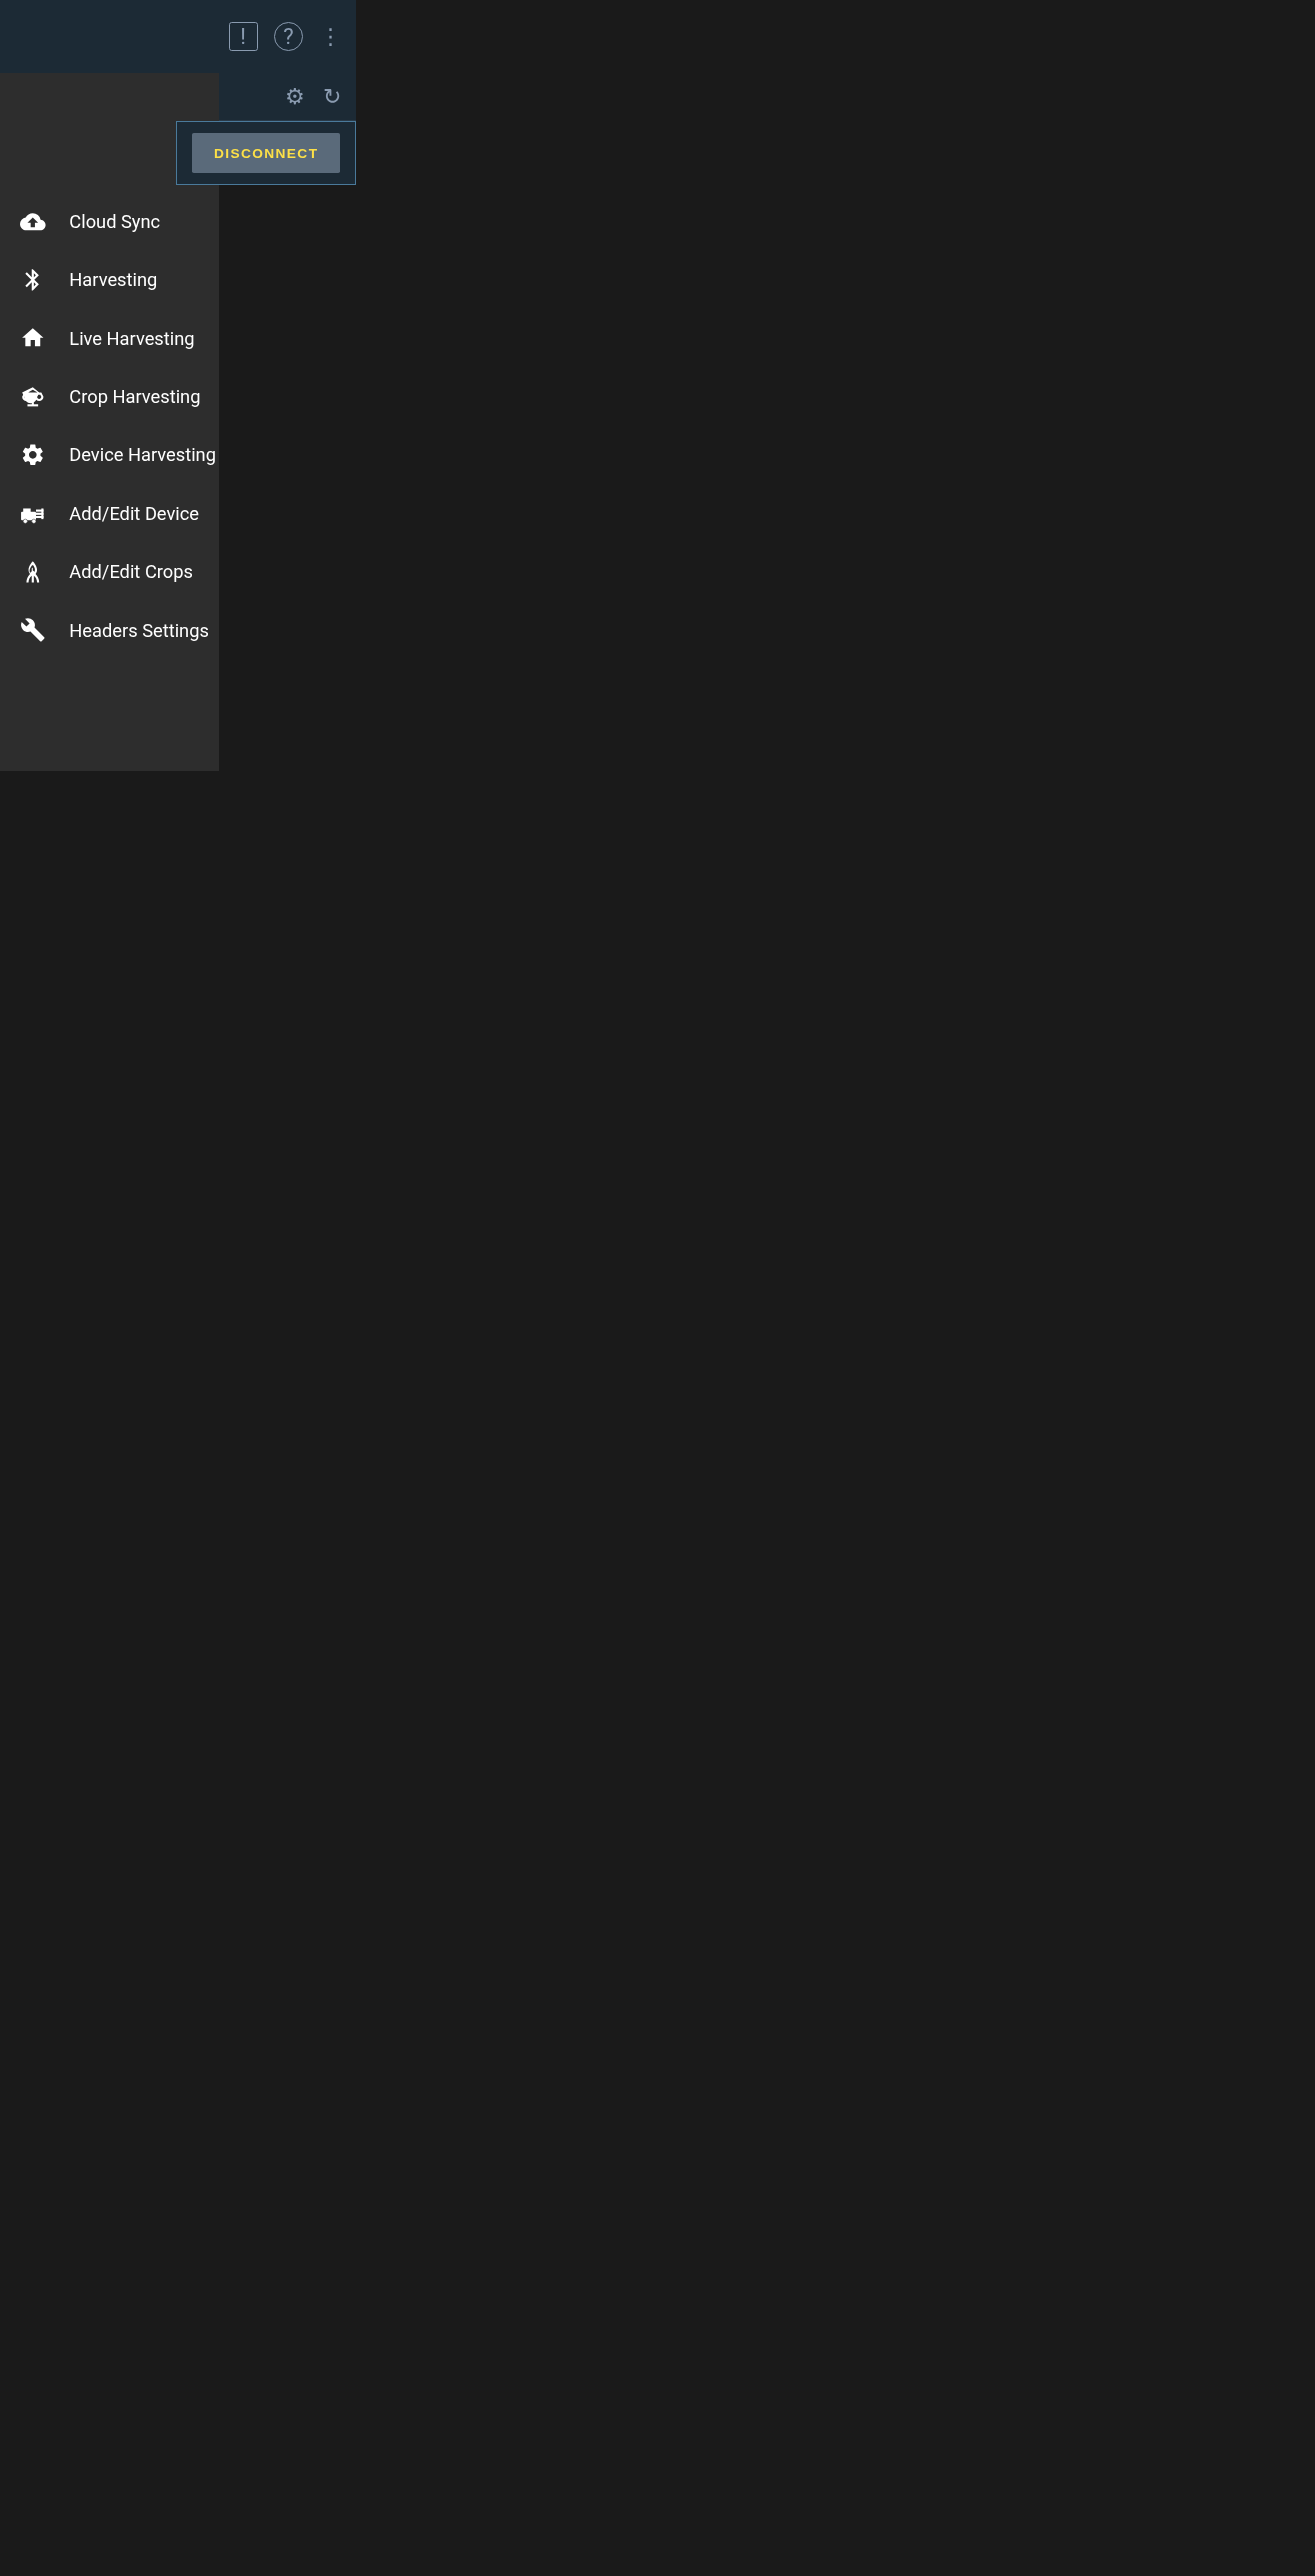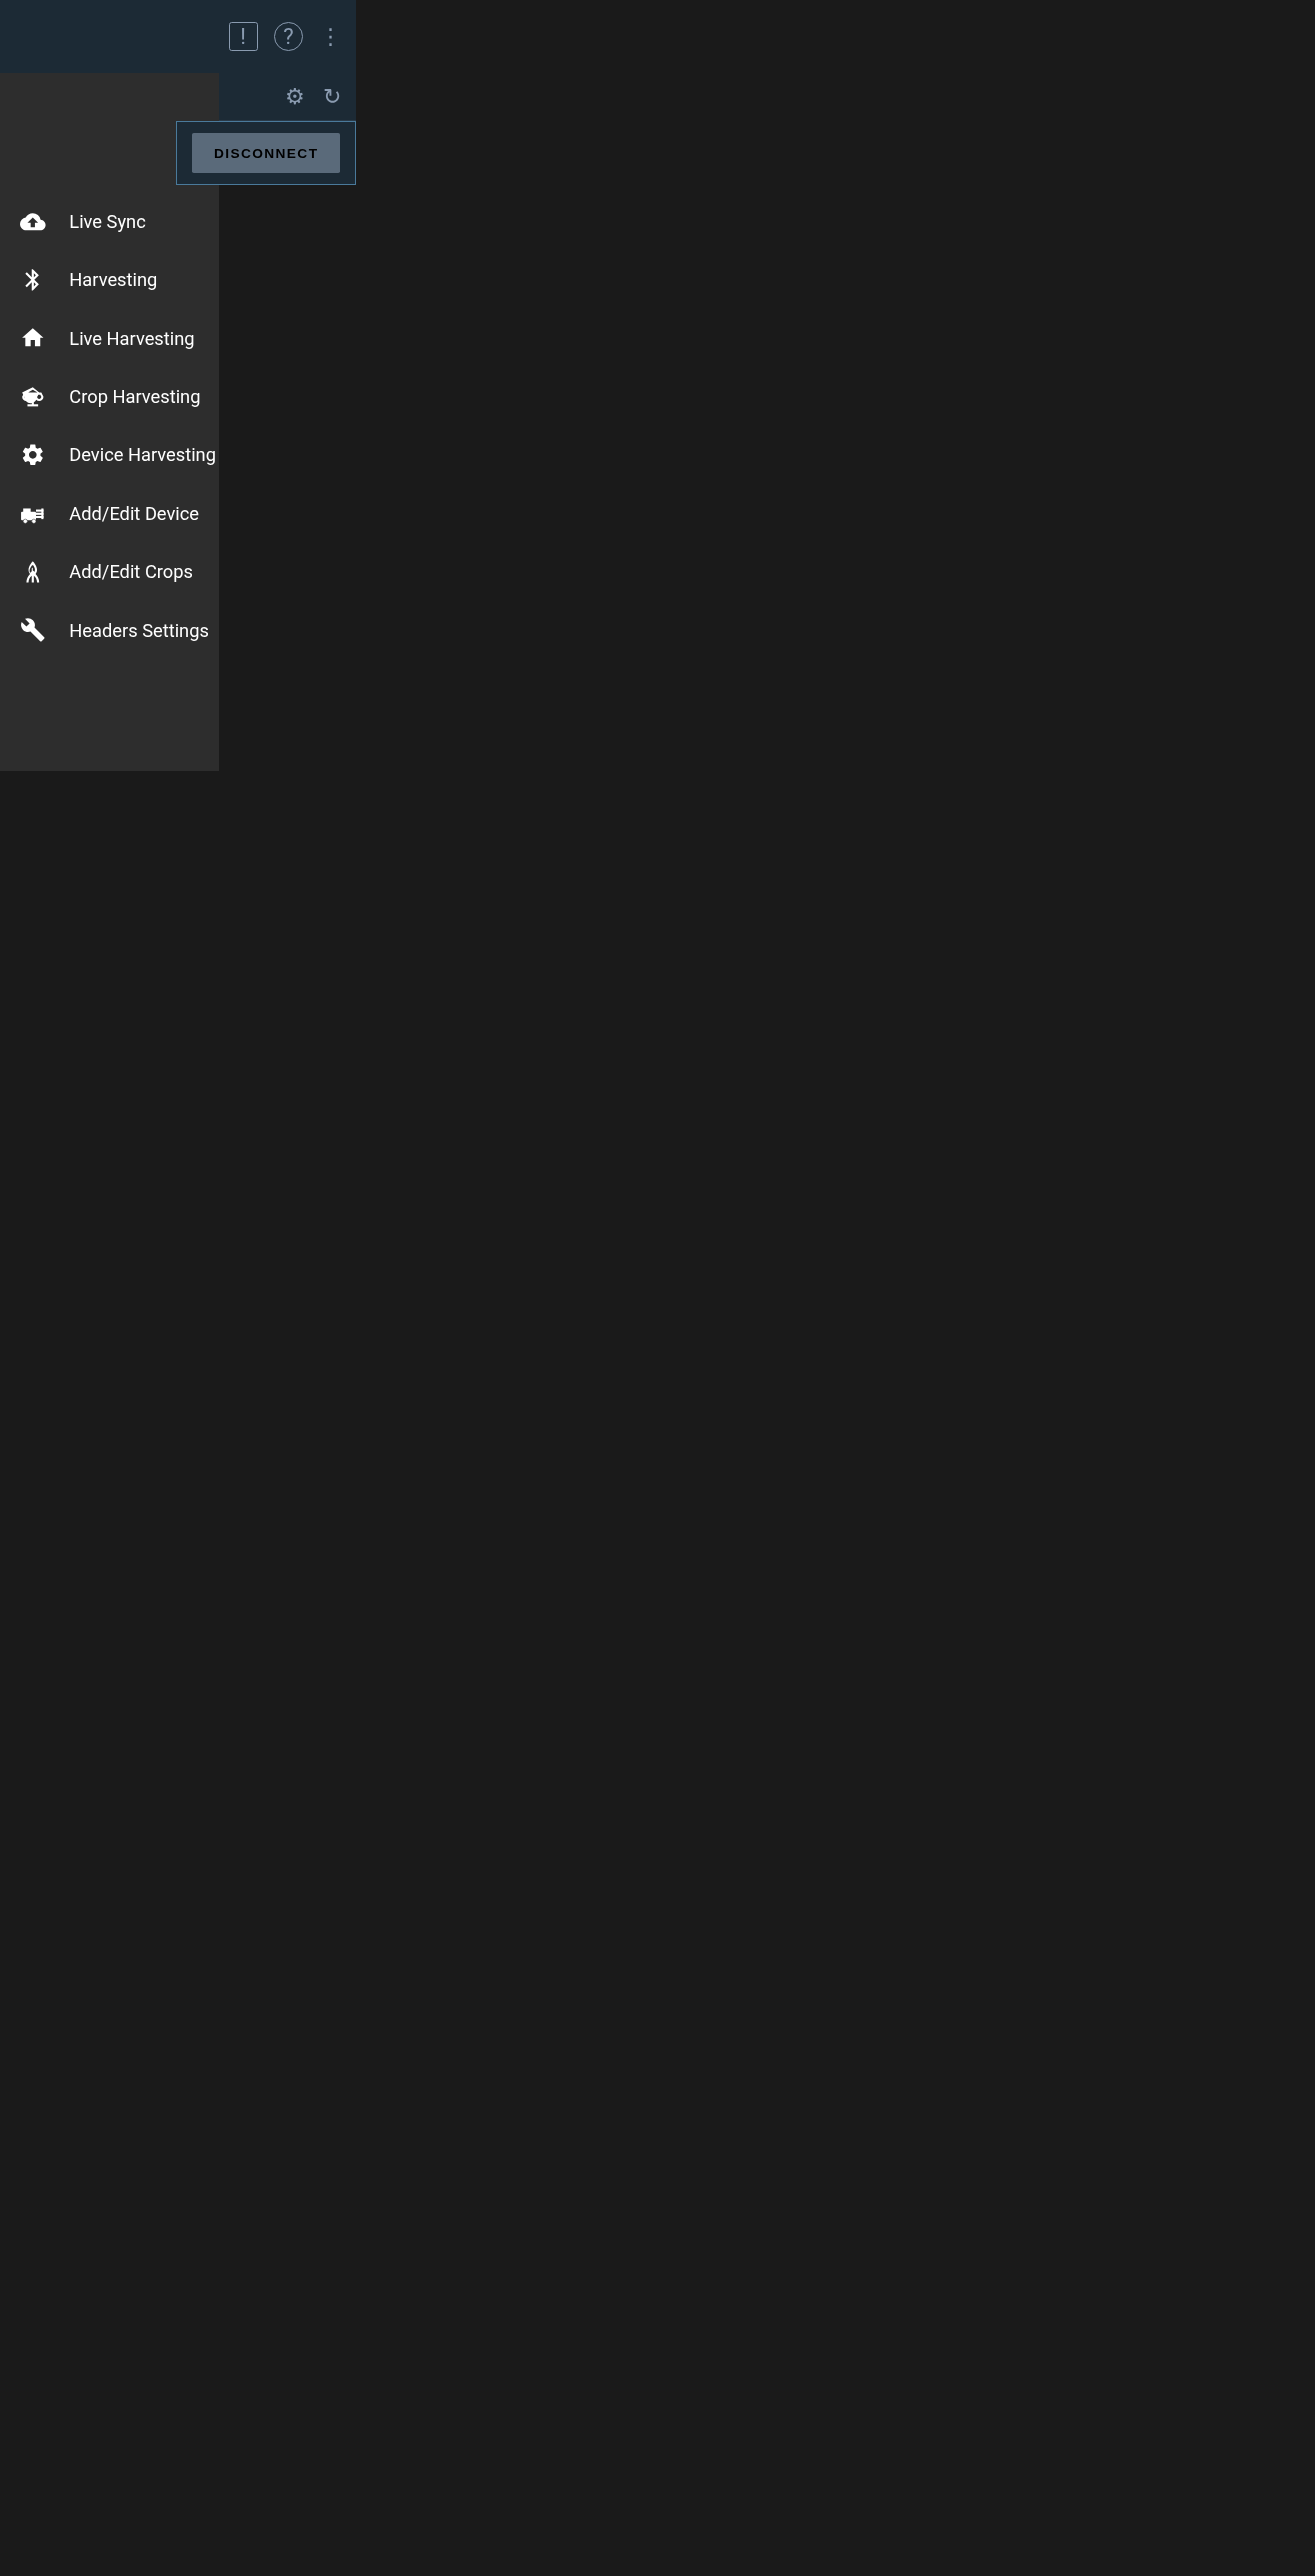--- a/index.html
+++ b/index.html
@@ -174,7 +174,7 @@
 <div class="third-bar">
   <div class="third-bar-left"></div>
   <div class="third-bar-right">
-    <button style="background:#5a6a7a; color:#000000; border:none; padding:12.8px 22px; font-size:13.7px; font-weight:bold; letter-spacing:1.4px; cursor:pointer; border-radius:1.8px; min-width:137px;">DISCONNECT</button>
+    <button style="background:#5a6a7a; color:#fde047; border:none; padding:12.8px 22px; font-size:13.7px; font-weight:bold; letter-spacing:1.4px; cursor:pointer; border-radius:1.8px; min-width:137px;">DISCONNECT</button>
   </div>
 </div>
 

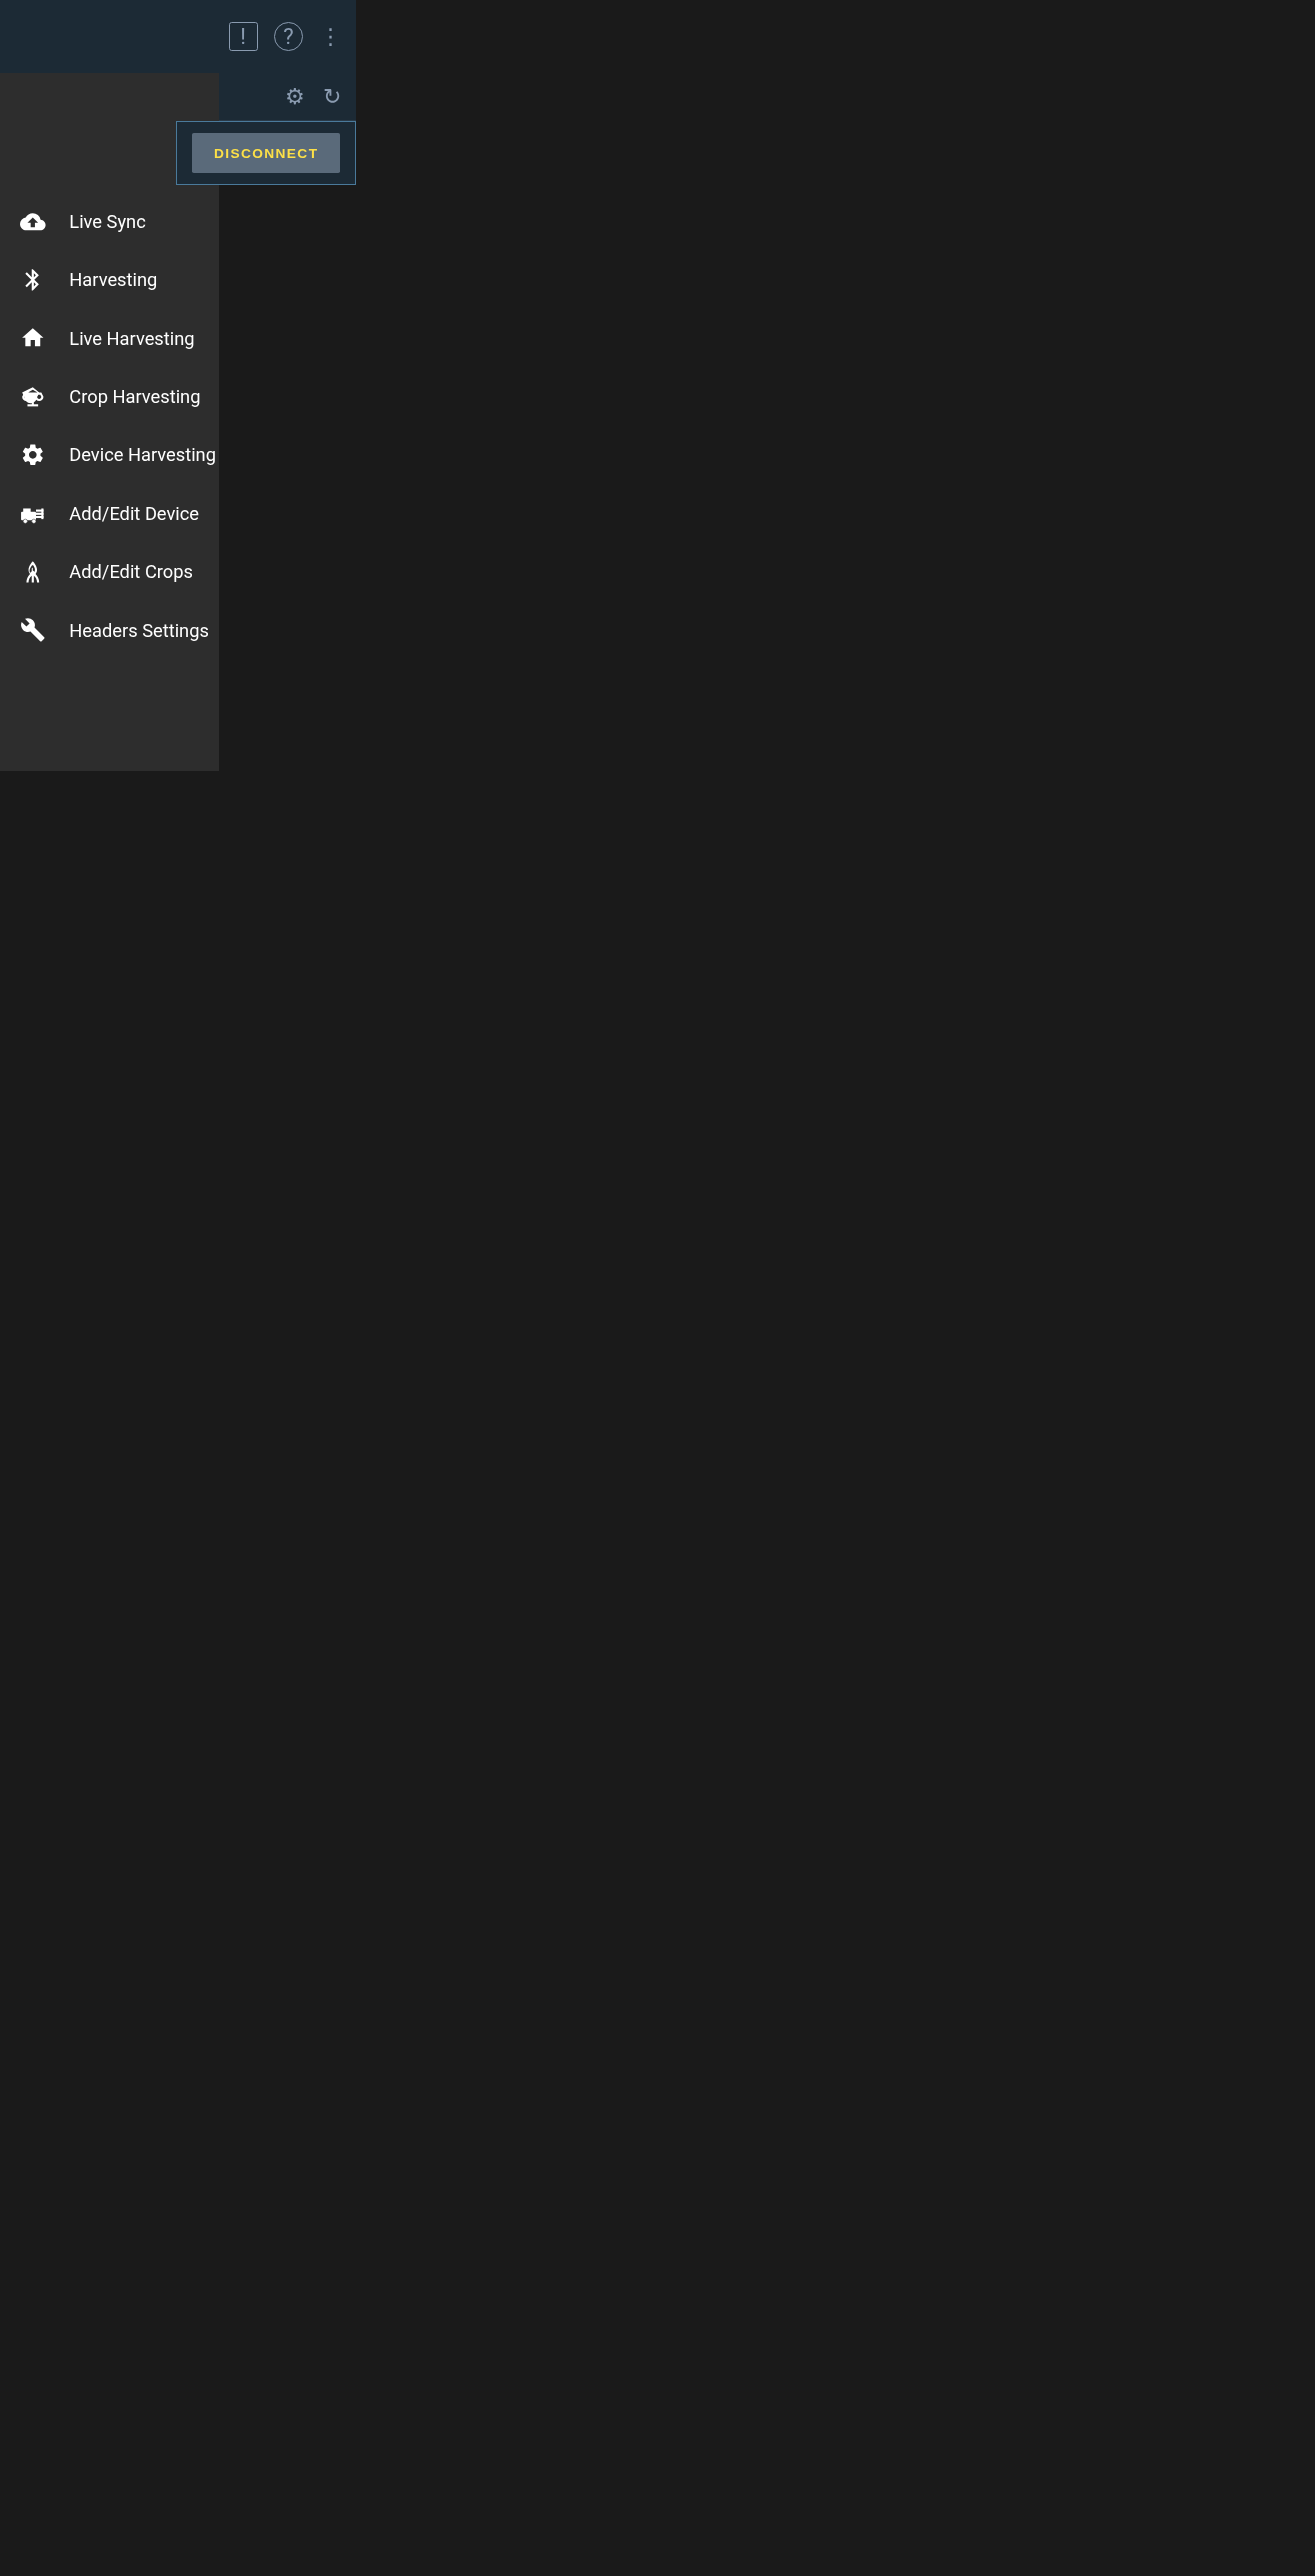--- a/index.html
+++ b/index.html
@@ -188,7 +188,7 @@
           <path d="M19.35 10.04A7.49 7.49 0 0 0 12 4C9.11 4 6.6 5.64 5.35 8.04A5.994 5.994 0 0 0 0 14c0 3.31 2.69 6 6 6h13c2.76 0 5-2.24 5-5 0-2.64-2.05-4.78-4.65-4.96zM14 13v4h-4v-4H7l5-5 5 5h-3z"></path>
         </svg>
       </div>
-      <span class="nav-label">Live Sync</span>
+      <span class="nav-label">Cloud Sync</span>
     </div>
 
     <div class="nav-item">

